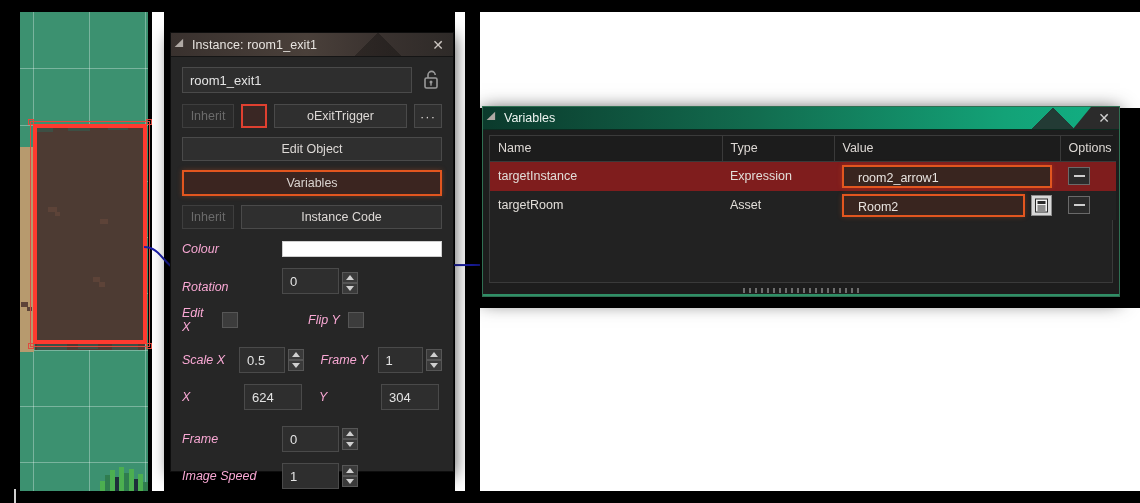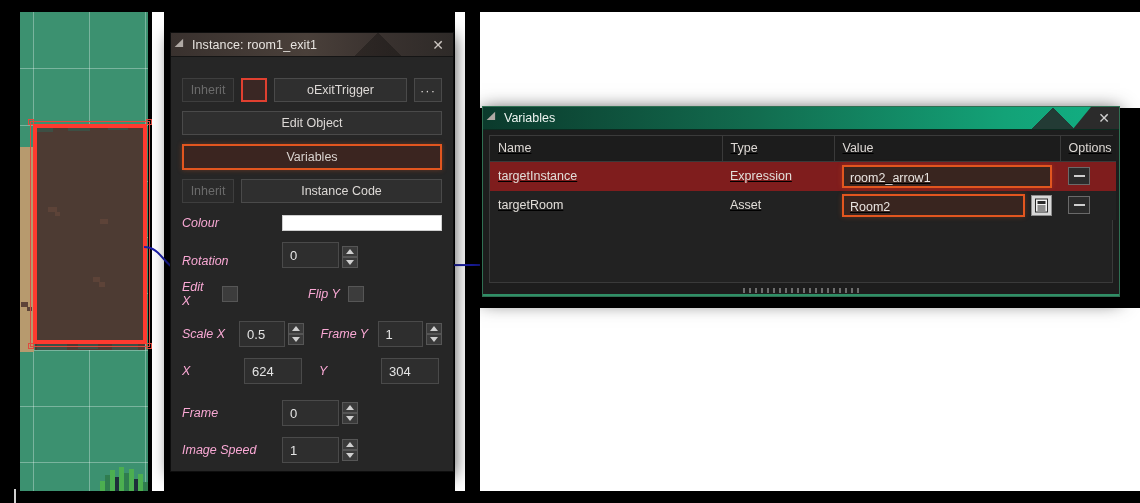--- a/index.html
+++ b/index.html
@@ -319,6 +319,17 @@
   </div>
 
   <div id="instance-body">
+    <div id="name-row">
+      <div class="txtfield" id="name-field">room1_exit1</div>
+      <span id="lock-icon">
+        <svg width="22" height="24" viewBox="0 0 22 24">
+          <rect x="5" y="10" width="12" height="10" rx="1.5" fill="none" stroke="#9a9a9a" stroke-width="1.6"></rect>
+          <path d="M8 10 V7 a3.6 3.6 0 0 1 7.2 0" fill="none" stroke="#9a9a9a" stroke-width="1.6"></path>
+          <circle cx="11" cy="14" r="1.5" fill="#9a9a9a"></circle>
+          <rect x="10.3" y="14.5" width="1.4" height="3.2" fill="#9a9a9a"></rect>
+        </svg>
+      </span>
+    </div>
 
     <div id="obj-row">
       <div class="btn disabled" id="inherit-1">Inherit</div>

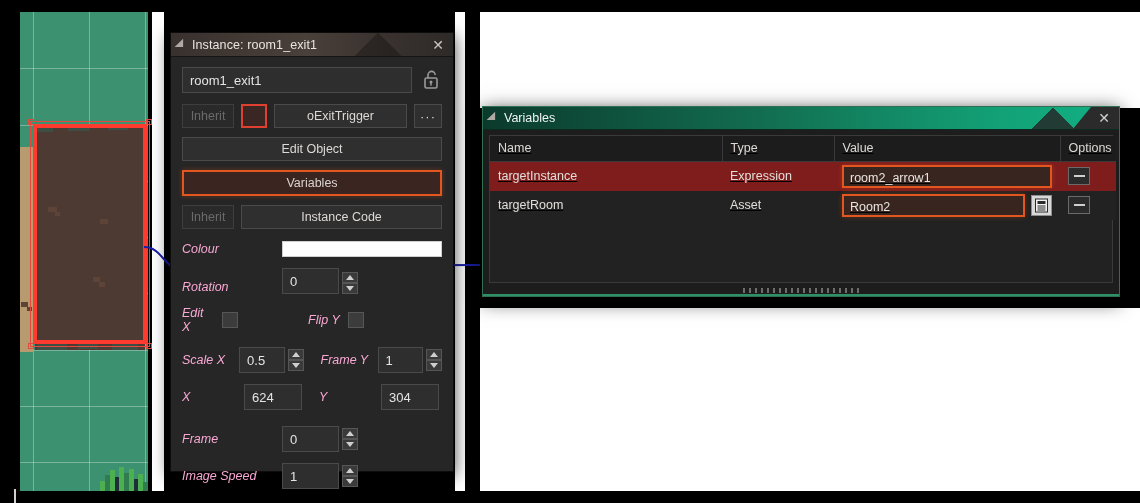--- a/index.html
+++ b/index.html
@@ -203,7 +203,7 @@
   }
   #vars-inner{
     position:absolute; left:6px; top:28px; right:6px; bottom:13px;
-    background:#222222; border:1px solid #3a3a3a;text-decoration:underline;
+    background:#222222; border:1px solid #3a3a3a;
   }
   #vars-table{ width:100%; border-collapse:collapse; table-layout:fixed; }
   #vars-table th{

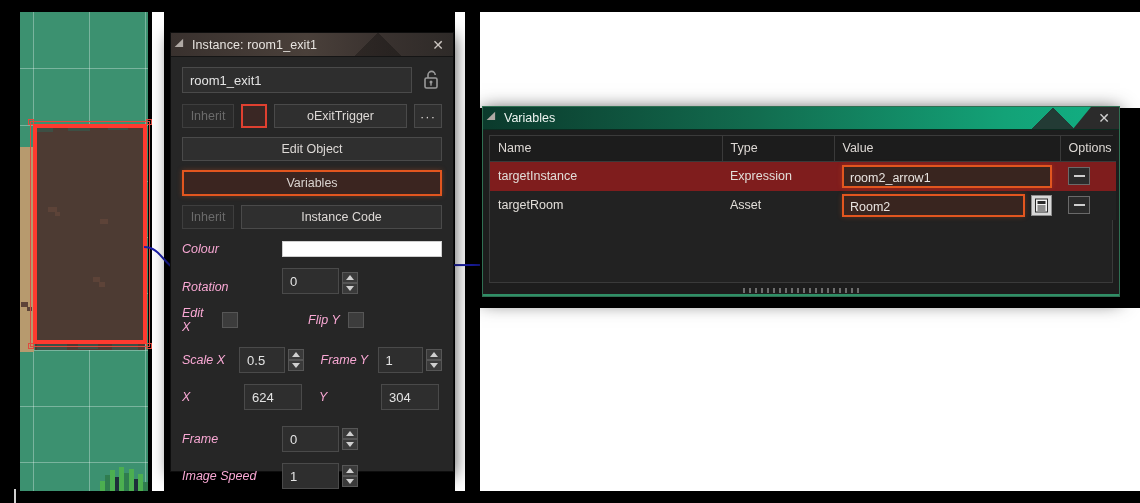--- a/index.html
+++ b/index.html
@@ -220,7 +220,7 @@
   #vars-table tr.r1 td{ background:#222222; }
   .val-edit{
     background:#39251f; border:2px solid #e2561f; color:#e8e3df;
-    font-size:12.5px; padding:2px 6px; height:23px; line-height:19px;
+    font-size:12.5px; padding:2px 14px; height:23px; line-height:19px;
     box-shadow:0 0 5px rgba(226,86,31,.3);
   }
   .val-cell{ display:flex; align-items:center; gap:6px; }

